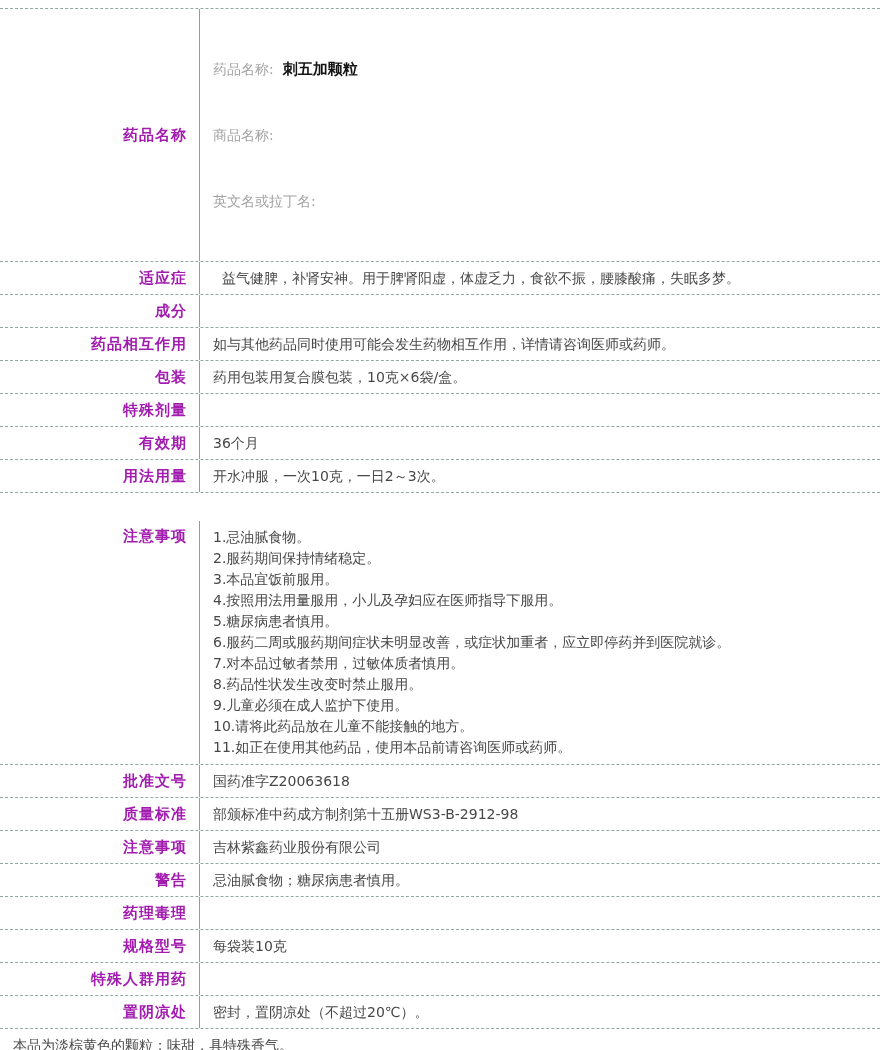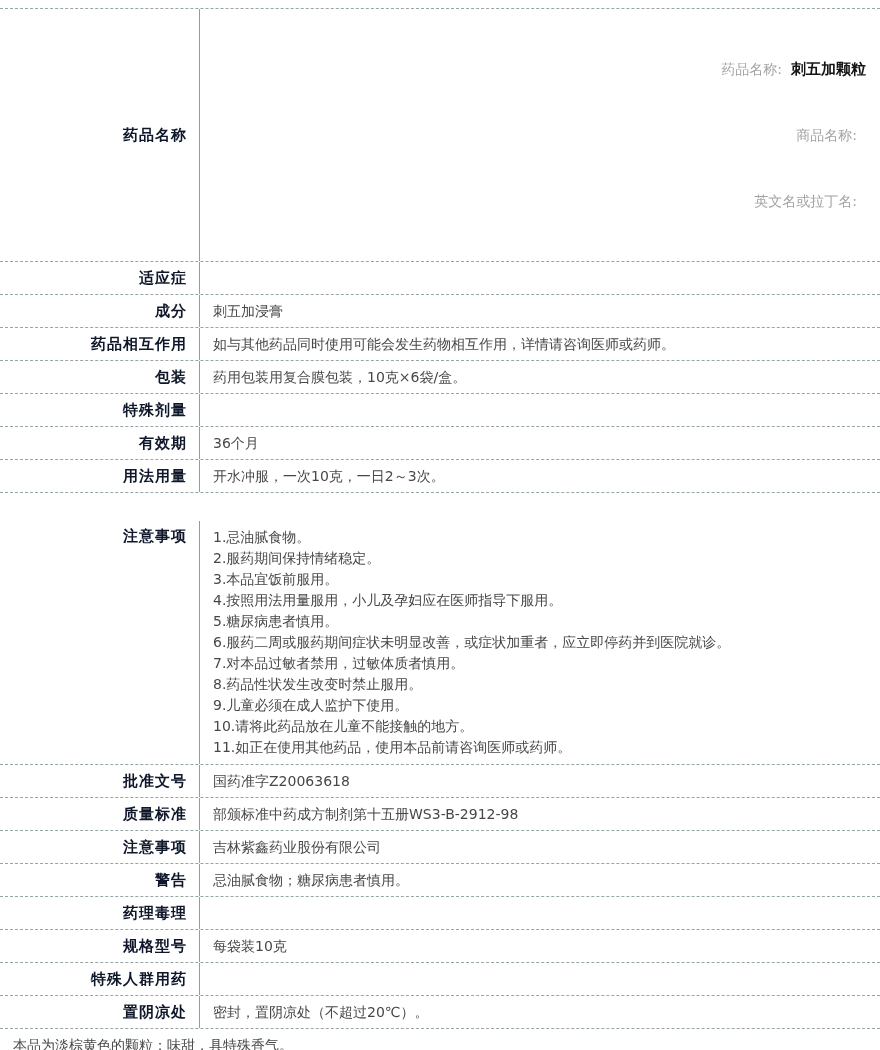--- a/index.html
+++ b/index.html
@@ -69,7 +69,6 @@
   .name-line {
     line-height: 22px;
     font-size: 14px;
-    text-align: right;
   }
   .muted {
     color: #a3a3a3;

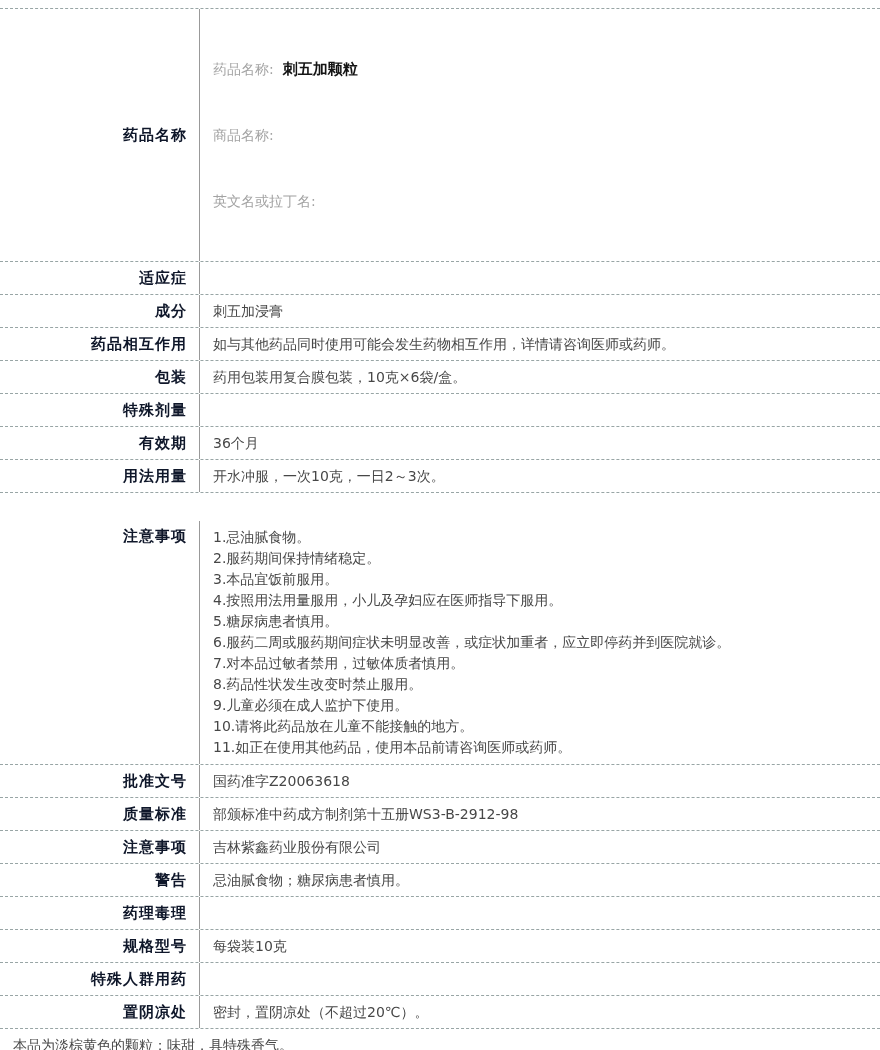--- a/index.html
+++ b/index.html
@@ -37,7 +37,7 @@
     border-right: 1px solid #999999;
     font-weight: bold;
     font-size: 15px;
-    color: #0f172a;
+    color: #a21caf;
     letter-spacing: 1px;
   }
   .value-cell {

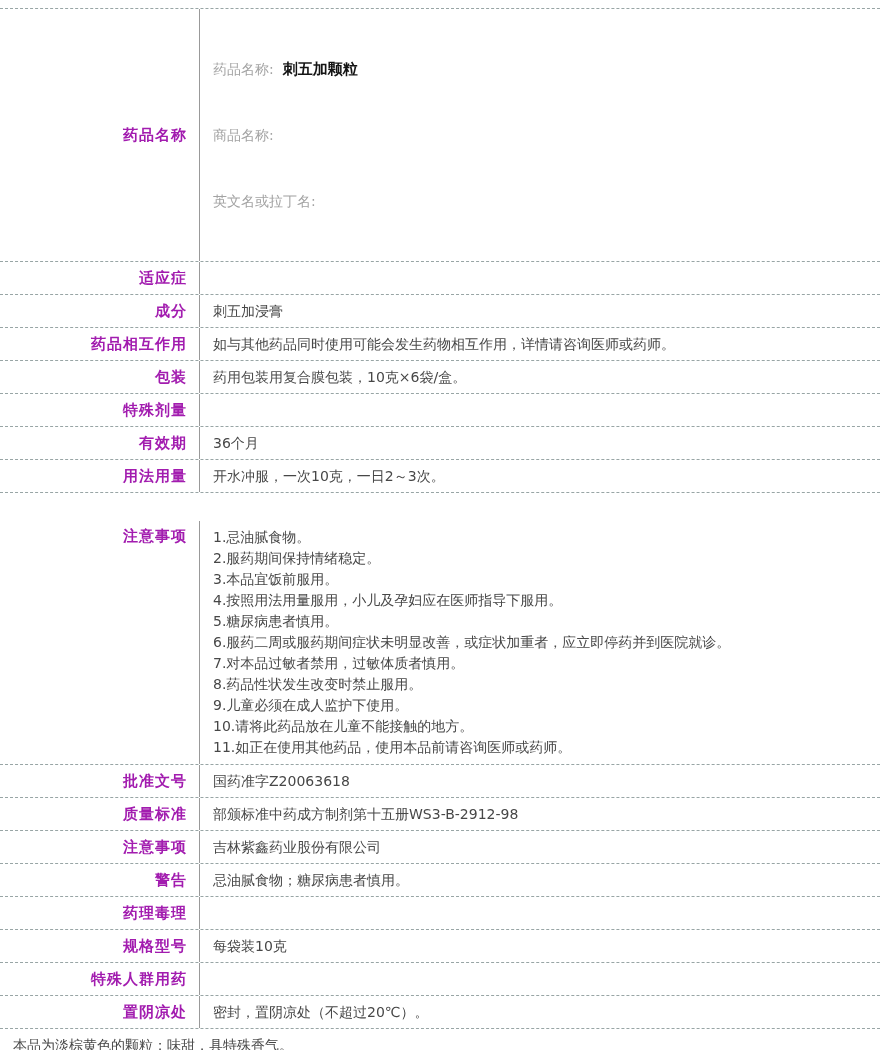--- a/index.html
+++ b/index.html
@@ -96,6 +96,7 @@
 
   <div class="row">
     <div class="label-cell">适应症</div>
+    <div class="value-cell">  益气健脾，补肾安神。用于脾肾阳虚，体虚乏力，食欲不振，腰膝酸痛，失眠多梦。</div>
   </div>
 
   <div class="row">

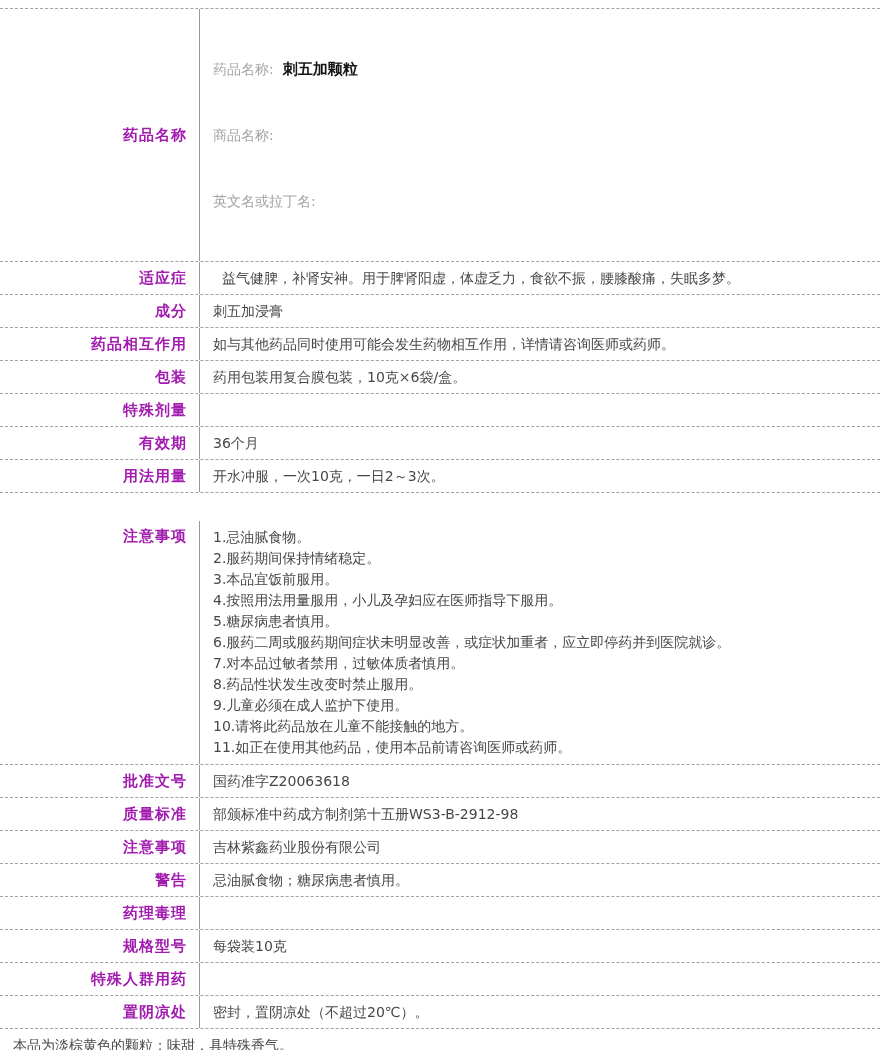--- a/index.html
+++ b/index.html
@@ -101,7 +101,6 @@
 
   <div class="row">
     <div class="label-cell">成分</div>
-    <div class="value-cell">刺五加浸膏</div>
   </div>
 
   <div class="row">

